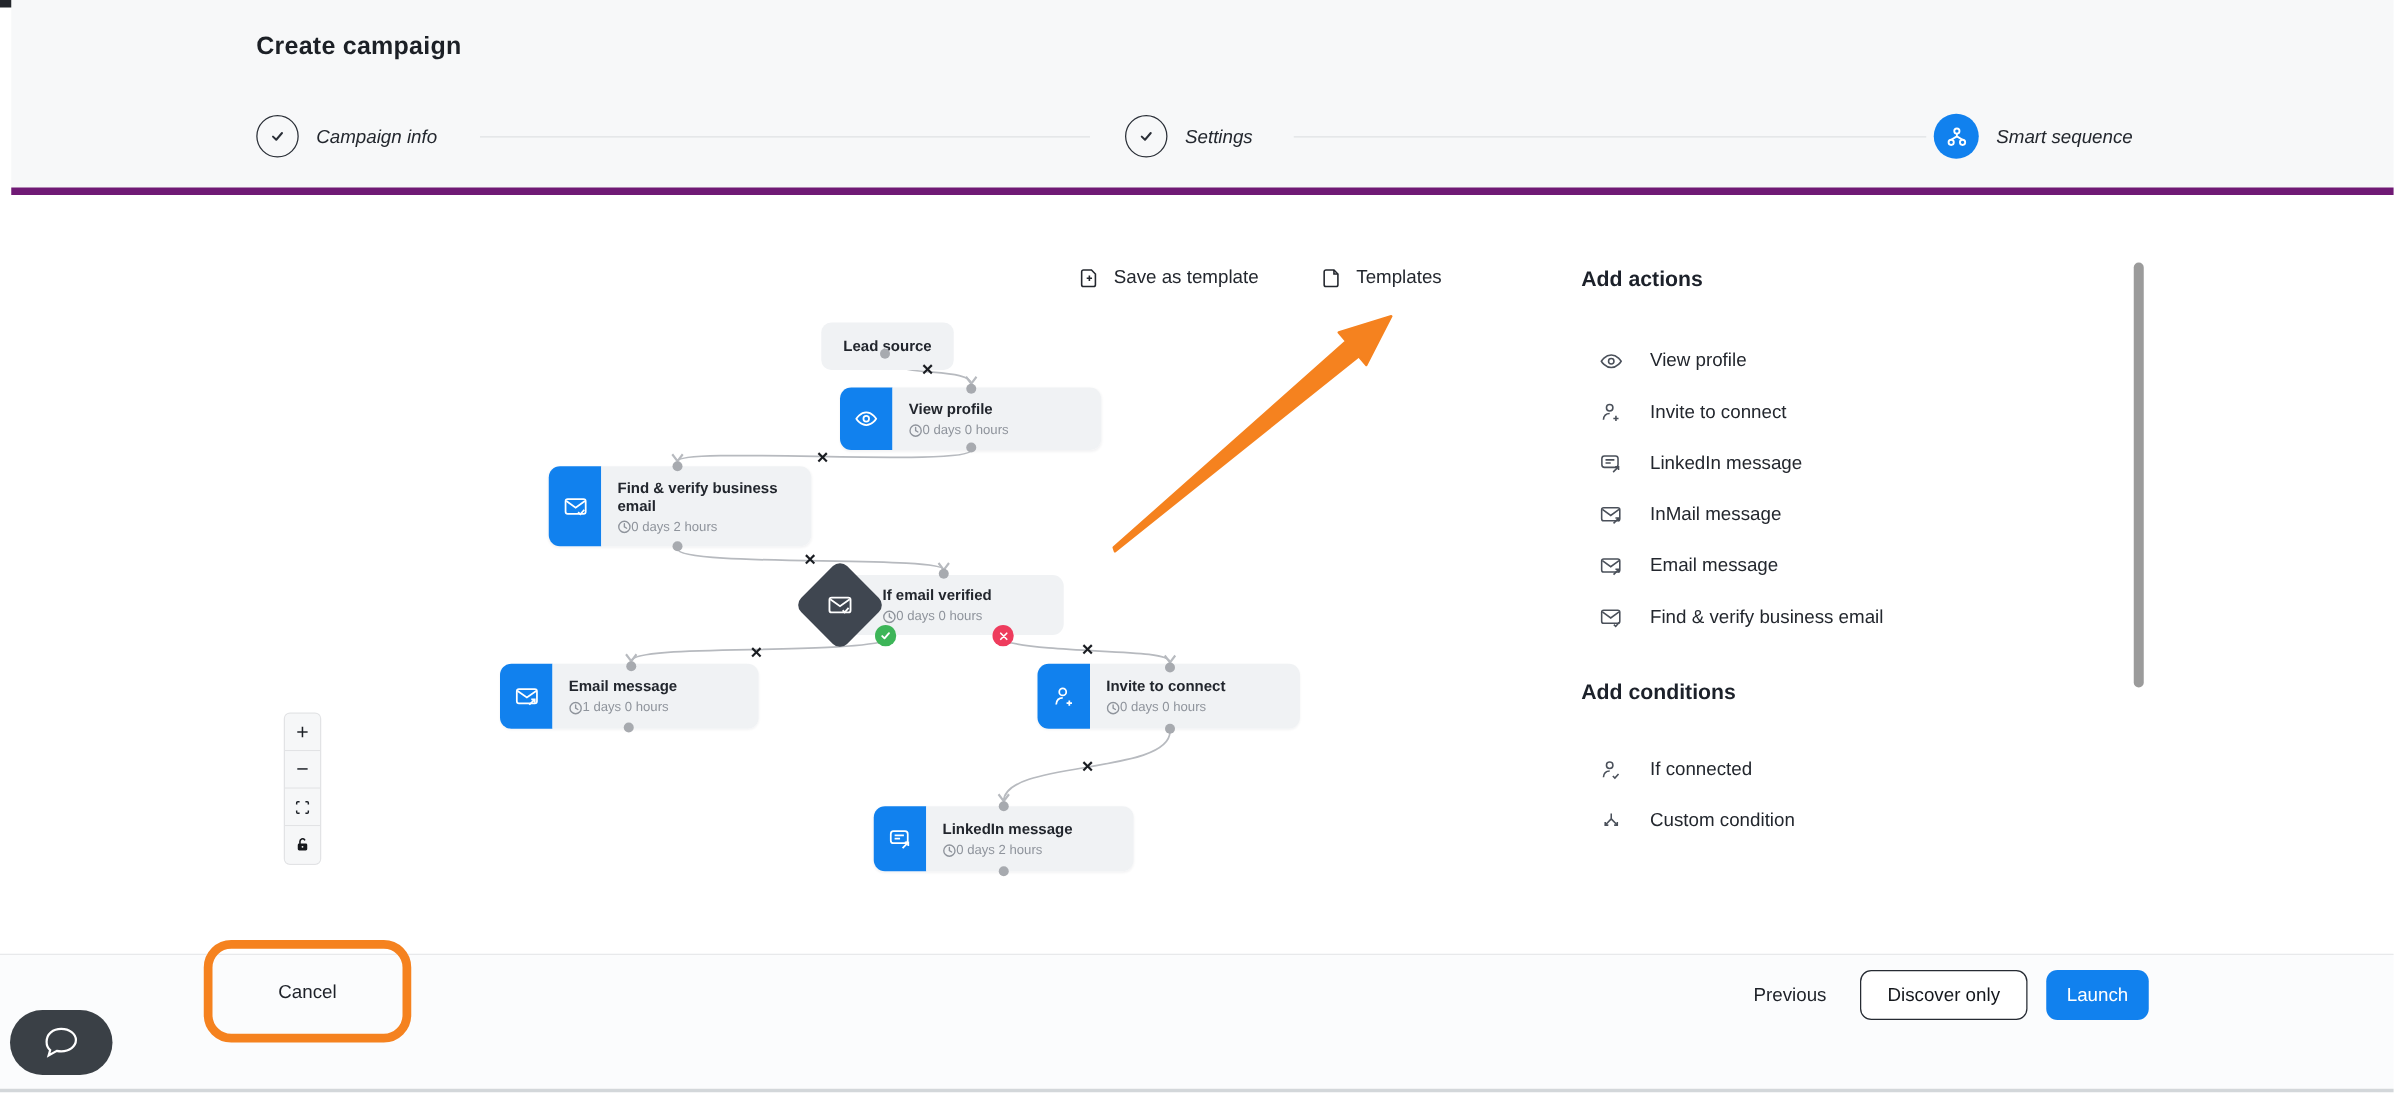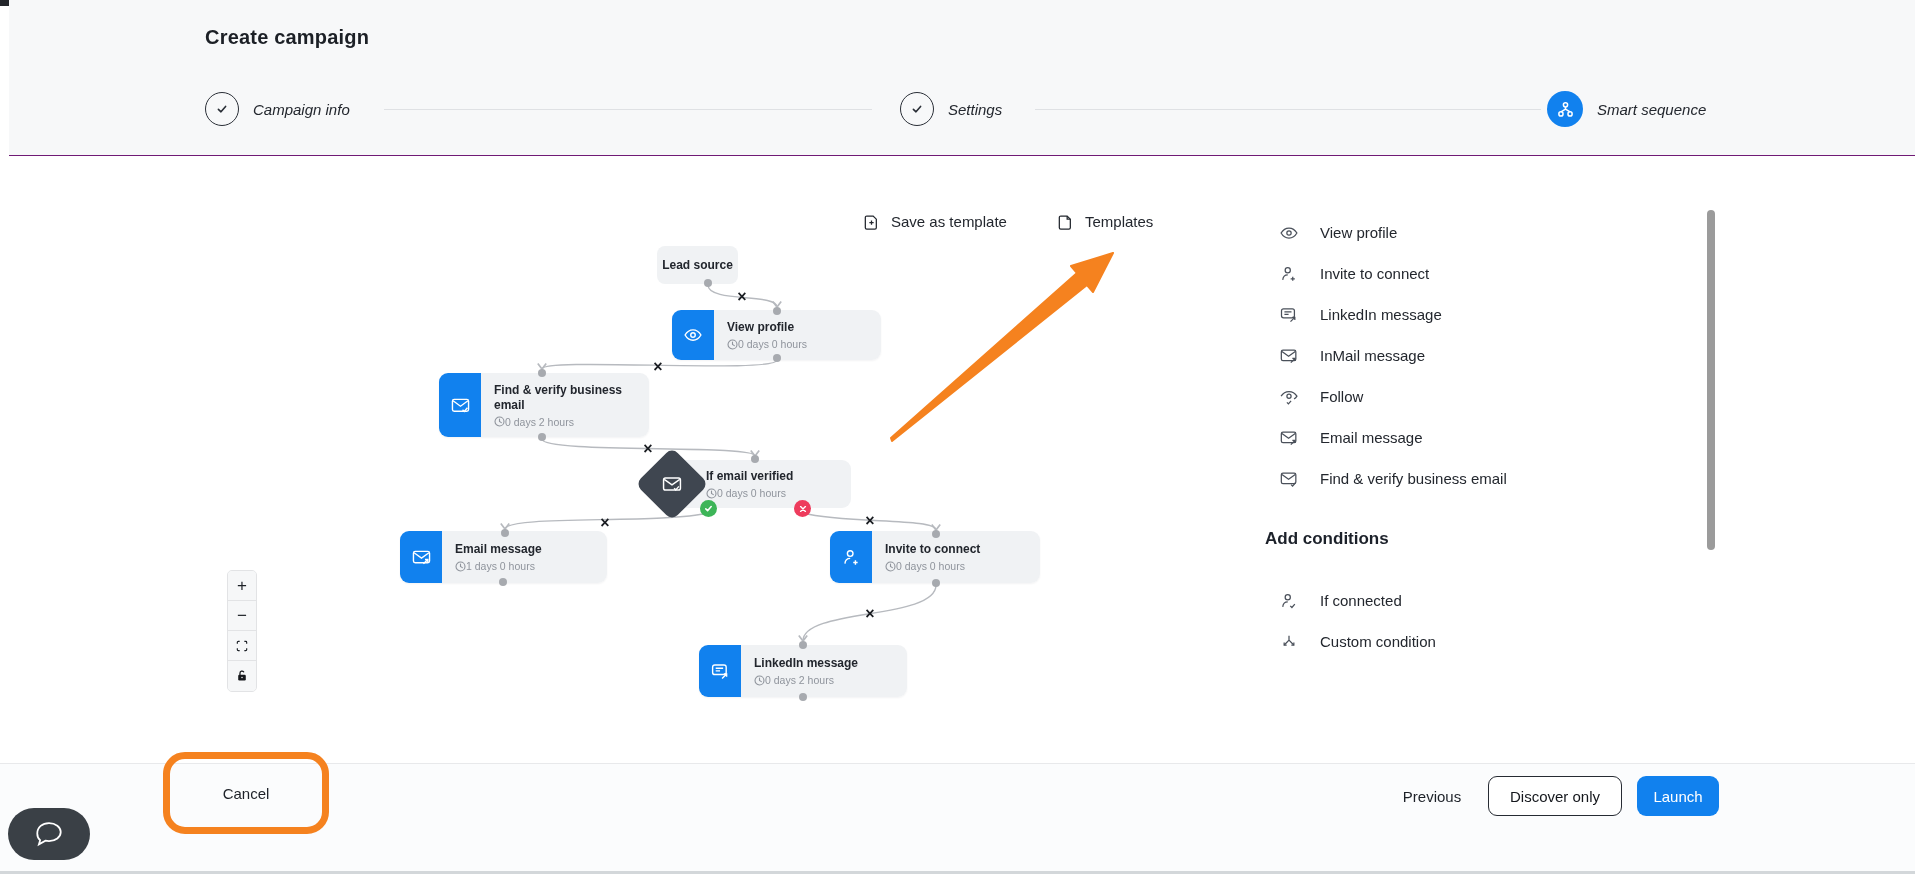--- a/index.html
+++ b/index.html
@@ -9,7 +9,7 @@
   .abs { position:absolute; }
 
   
-  .header { position:absolute; left:0; top:0; width:1915px; height:156px; background:#f7f8f9; border-bottom:1px solid #701a75; }
+  .header { position:absolute; left:0; top:0; width:1915px; height:156px; background:#f7f8f9; border-bottom:6px solid #701a75; }
   .left-strip { position:absolute; left:0; top:0; width:9px; height:156px; background:#ffffff; }
   .corner-sliver { position:absolute; left:0; top:0; width:9px; height:6px; background:#23262b; }
   .page-title { position:absolute; left:205px; top:26px; font-size:20px; font-weight:700; color:#1c2026; letter-spacing:.2px; }

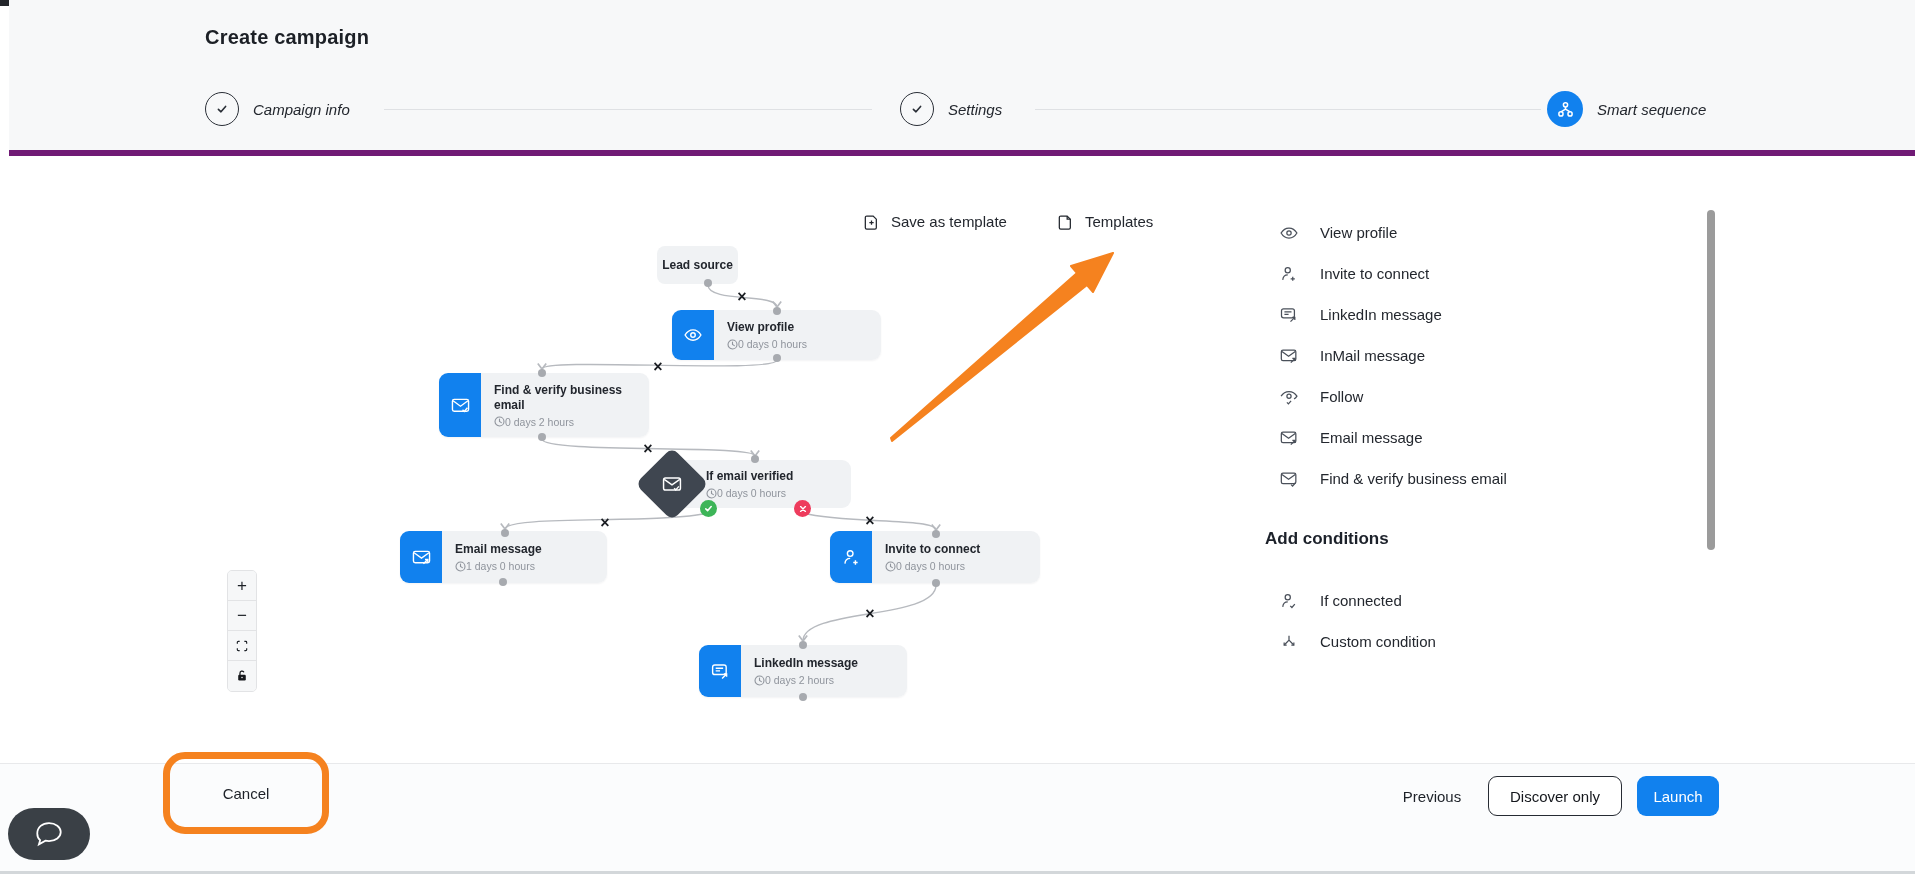--- a/index.html
+++ b/index.html
@@ -316,6 +316,7 @@
   </div>
 
   <div class="panel">
+    <div class="panel-title actions">Add actions</div>
 
     <div class="panel-item">
       <svg width="20" height="20" viewBox="0 0 24 24" fill="none" stroke="currentColor" stroke-width="1.5">

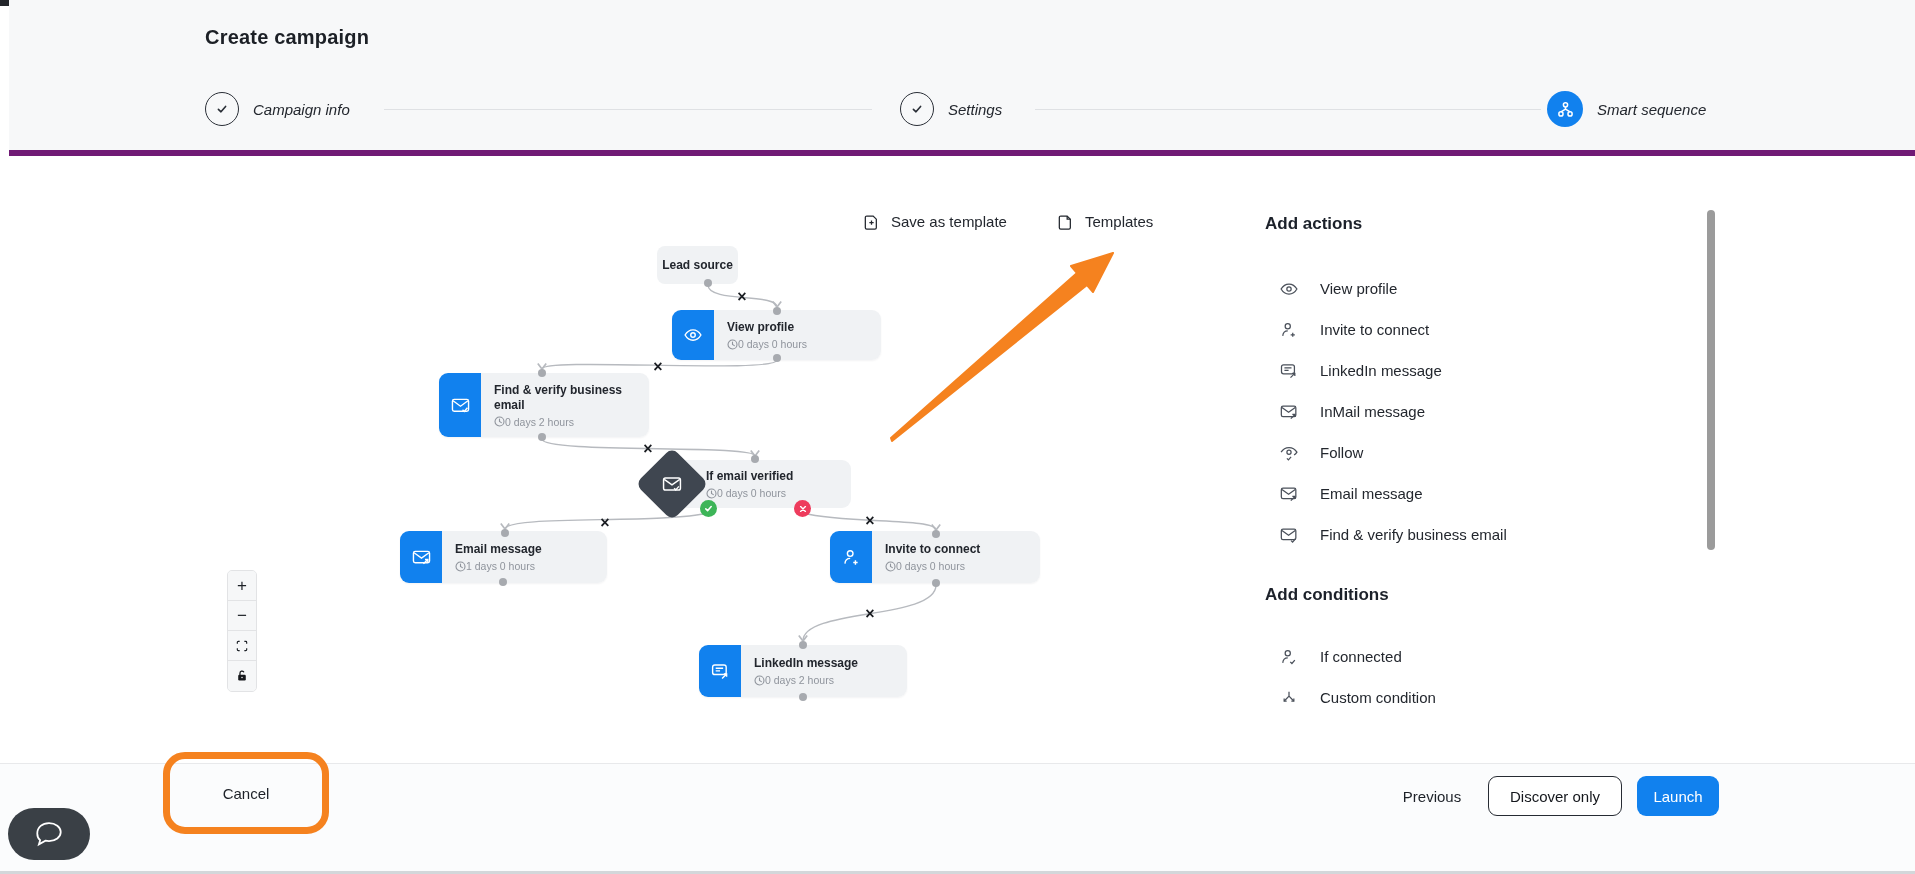--- a/index.html
+++ b/index.html
@@ -145,7 +145,7 @@
     </g>
   </svg>
 
-  <div class="lead-node" style="left:657px; top:246px; width:81px; height:38px;">
+  <div class="lead-node" style="left:657px; top:258px; width:106px; height:38px;">
     <span>Lead source</span>
   </div>
 

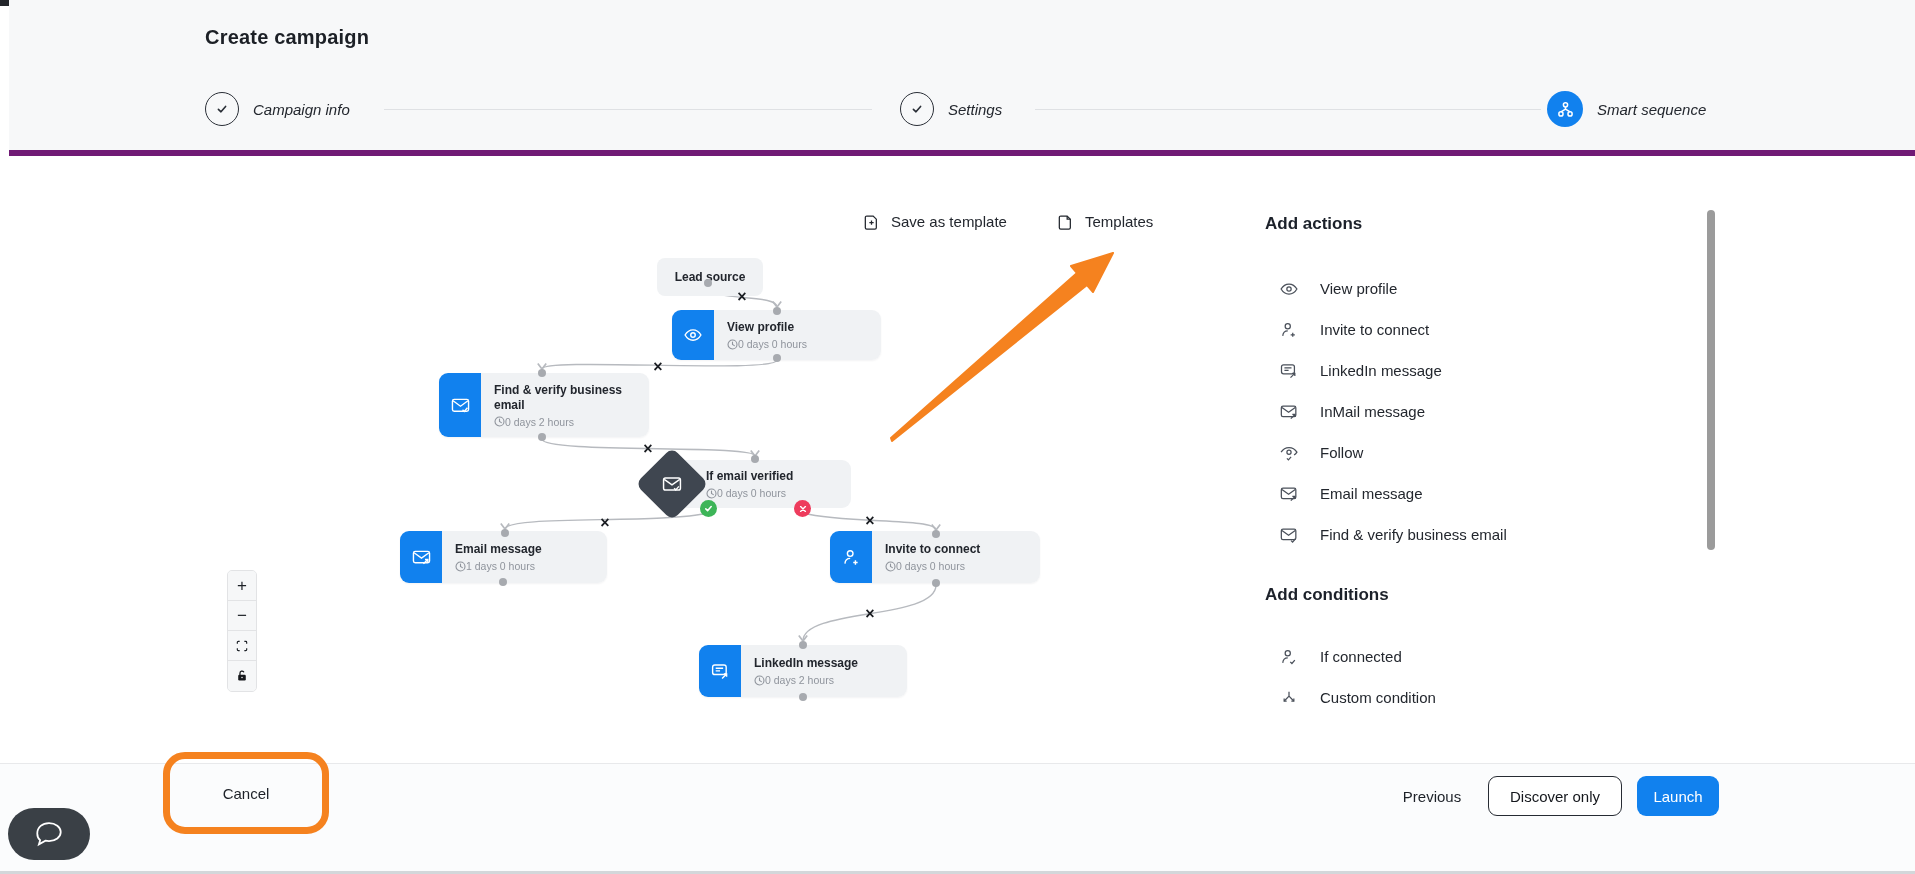--- a/index.html
+++ b/index.html
@@ -353,14 +353,6 @@
       <span>InMail message</span>
     </div>
 
-    <div class="panel-item">
-      <svg width="20" height="20" viewBox="0 0 24 24" fill="none" stroke="currentColor" stroke-width="1.5">
-        <path d="M2.5 11 s3.5-5.5 9.5-5.5 9.5 5.5 9.5 5.5 -1.2 2-3.4 3.5"></path>
-          <circle cx="12" cy="11" r="2.5"></circle>
-          <path d="M9.5 18.5 l1.8 1.8 3.2-3.6"></path>
-      </svg>
-      <span>Follow</span>
-    </div>
 
     <div class="panel-item">
       <svg width="20" height="20" viewBox="0 0 24 24" fill="none" stroke="currentColor" stroke-width="1.5">

